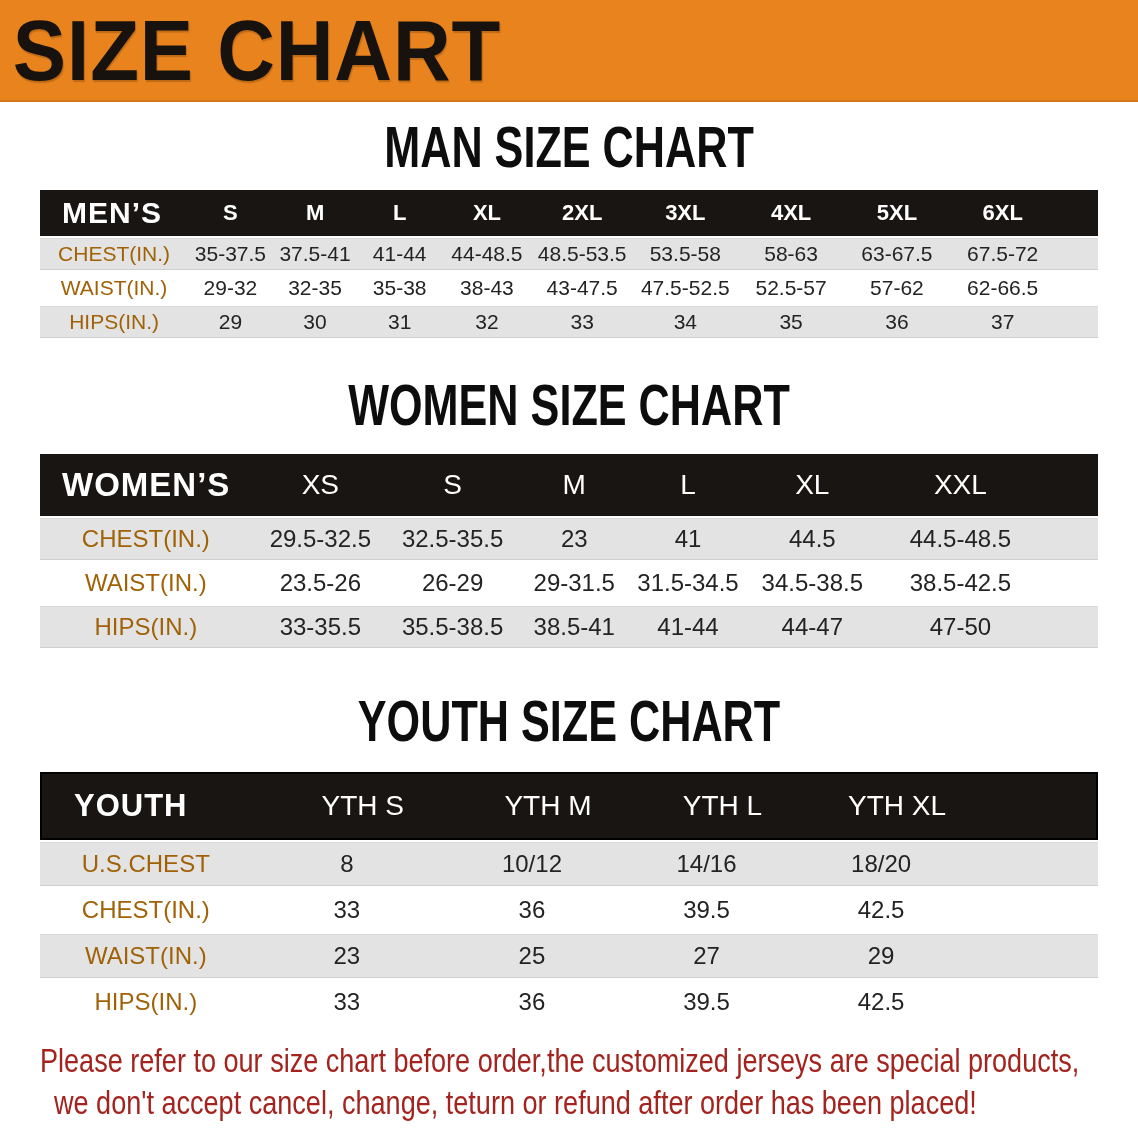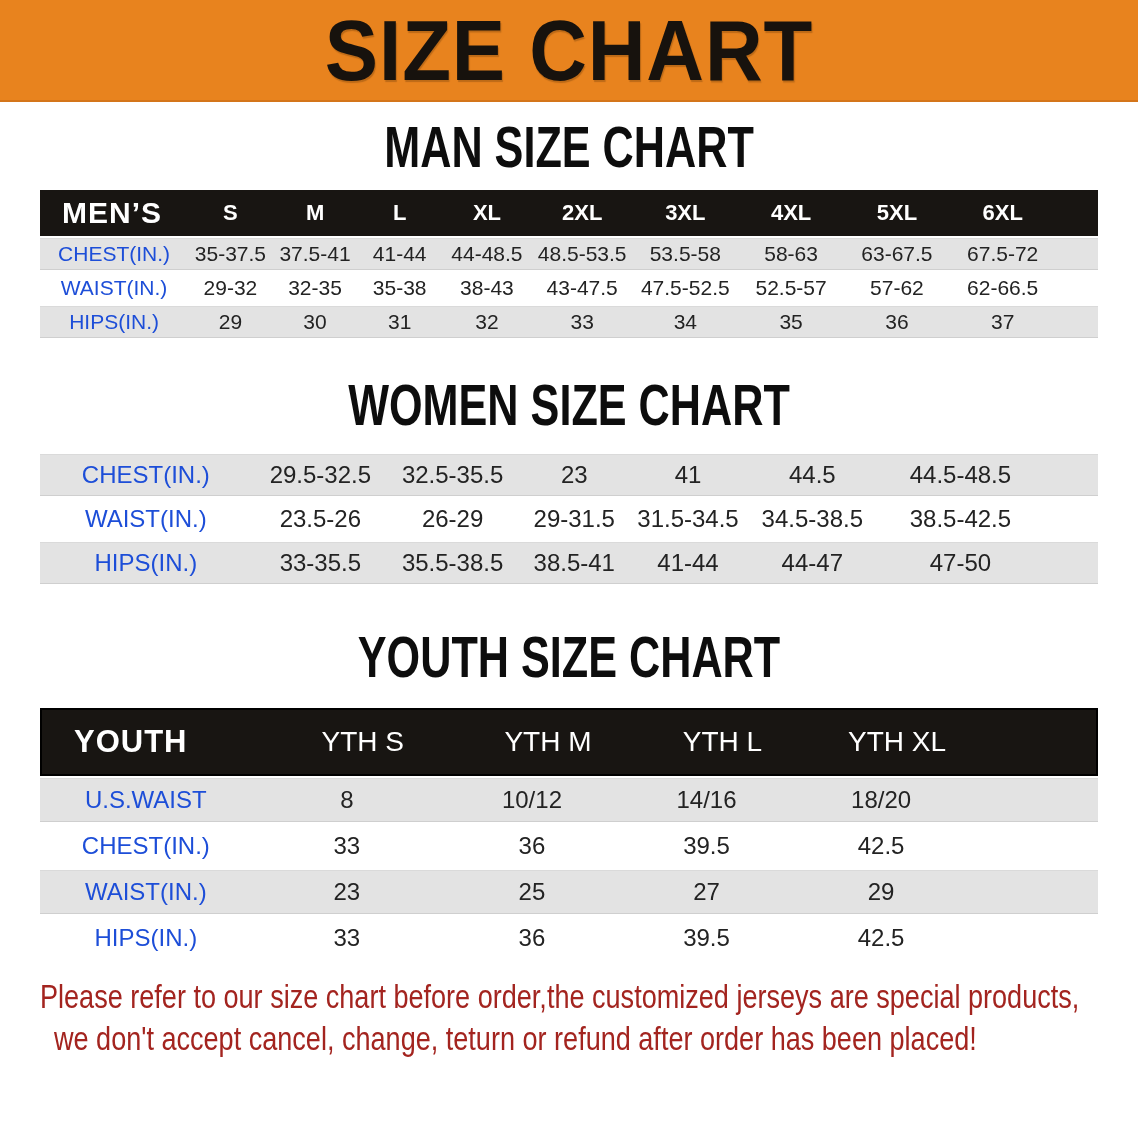--- a/index.html
+++ b/index.html
@@ -19,7 +19,6 @@
     background: #e8831e;
     display: flex;
     align-items: center;
-    justify-content: center;
     border-bottom: 2px solid #d4751a;
   }
   .banner-title {

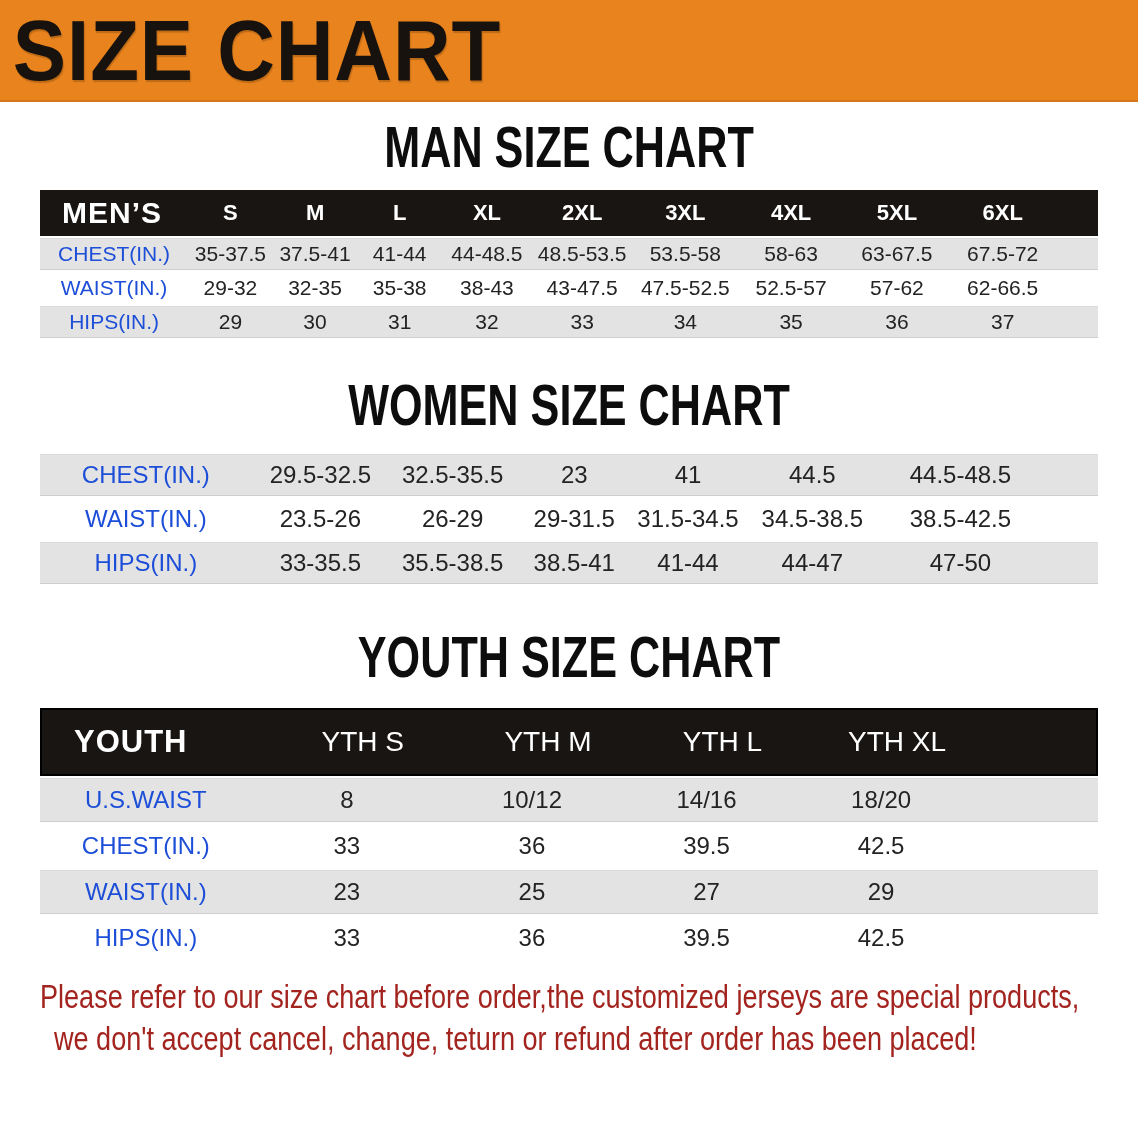--- a/index.html
+++ b/index.html
@@ -68,7 +68,7 @@
 
   .row-gray  td { background: #e3e3e3; border-bottom: 1px solid #cfcfcf; border-top: 1px solid #dadada; }
   .row-white td { background: #ffffff; }
-  .row-label { color: #1d4ed8; }
+  .row-label { color: #a16207; }
   .cell-val  { color: #232323; }
 
   

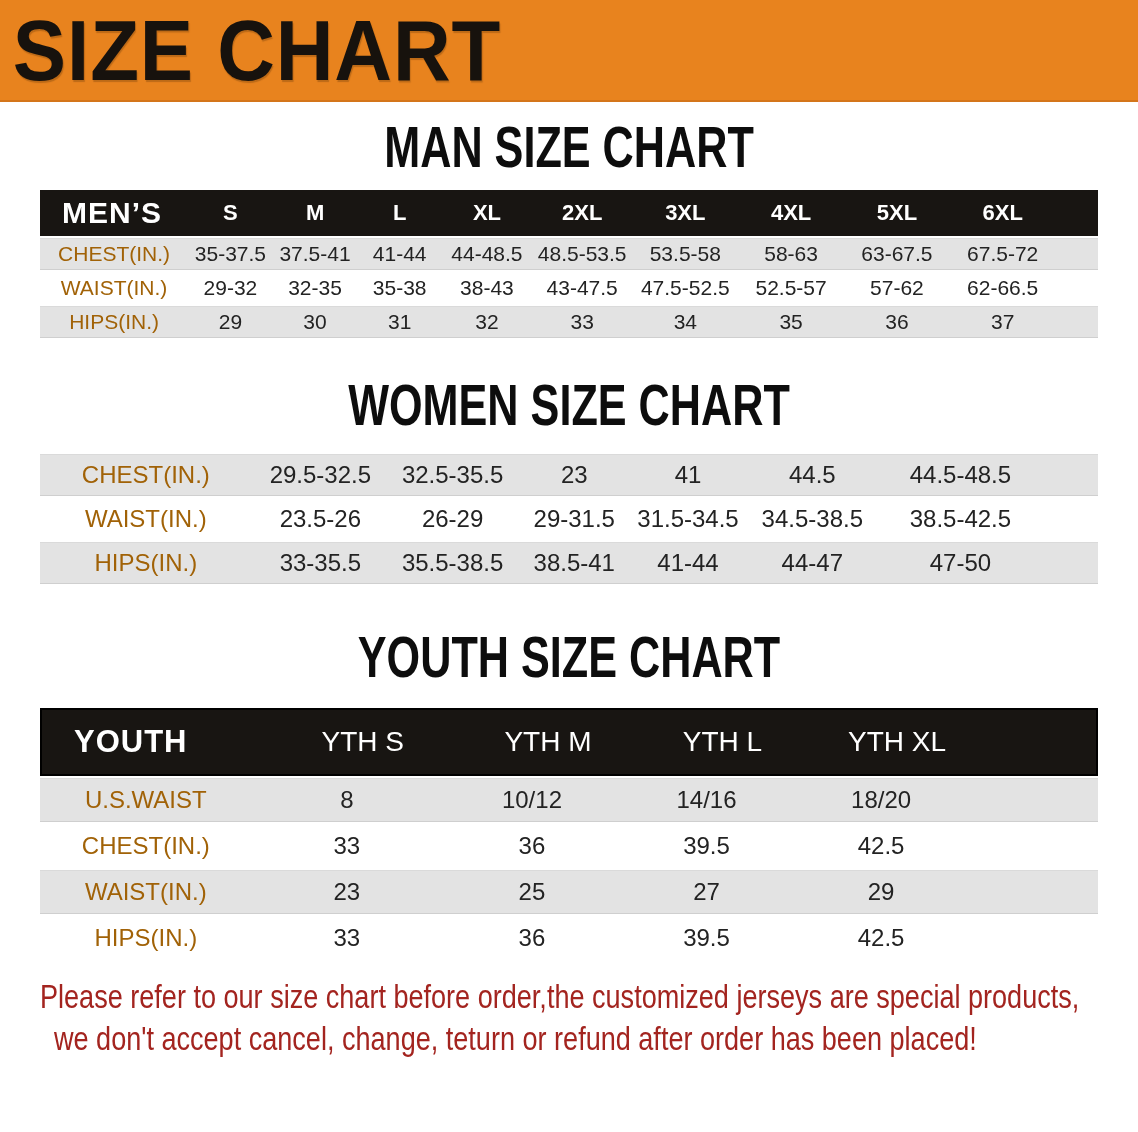--- a/index.html
+++ b/index.html
@@ -207,6 +207,16 @@
       <col style="width:5.5%">
   </colgroup>
   <tbody>
+      <tr class="hdr-row">
+    <th class="hdr-label">WOMEN’S</th>
+    <th class="hdr-size">XS</th>
+    <th class="hdr-size">S</th>
+    <th class="hdr-size">M</th>
+    <th class="hdr-size">L</th>
+    <th class="hdr-size">XL</th>
+    <th class="hdr-size">XXL</th>
+    <th class="hdr-size"></th>
+  </tr>
   <tr class="row-gray">
     <td class="row-label">CHEST(IN.)</td>
     <td class="cell-val">29.5-32.5</td>

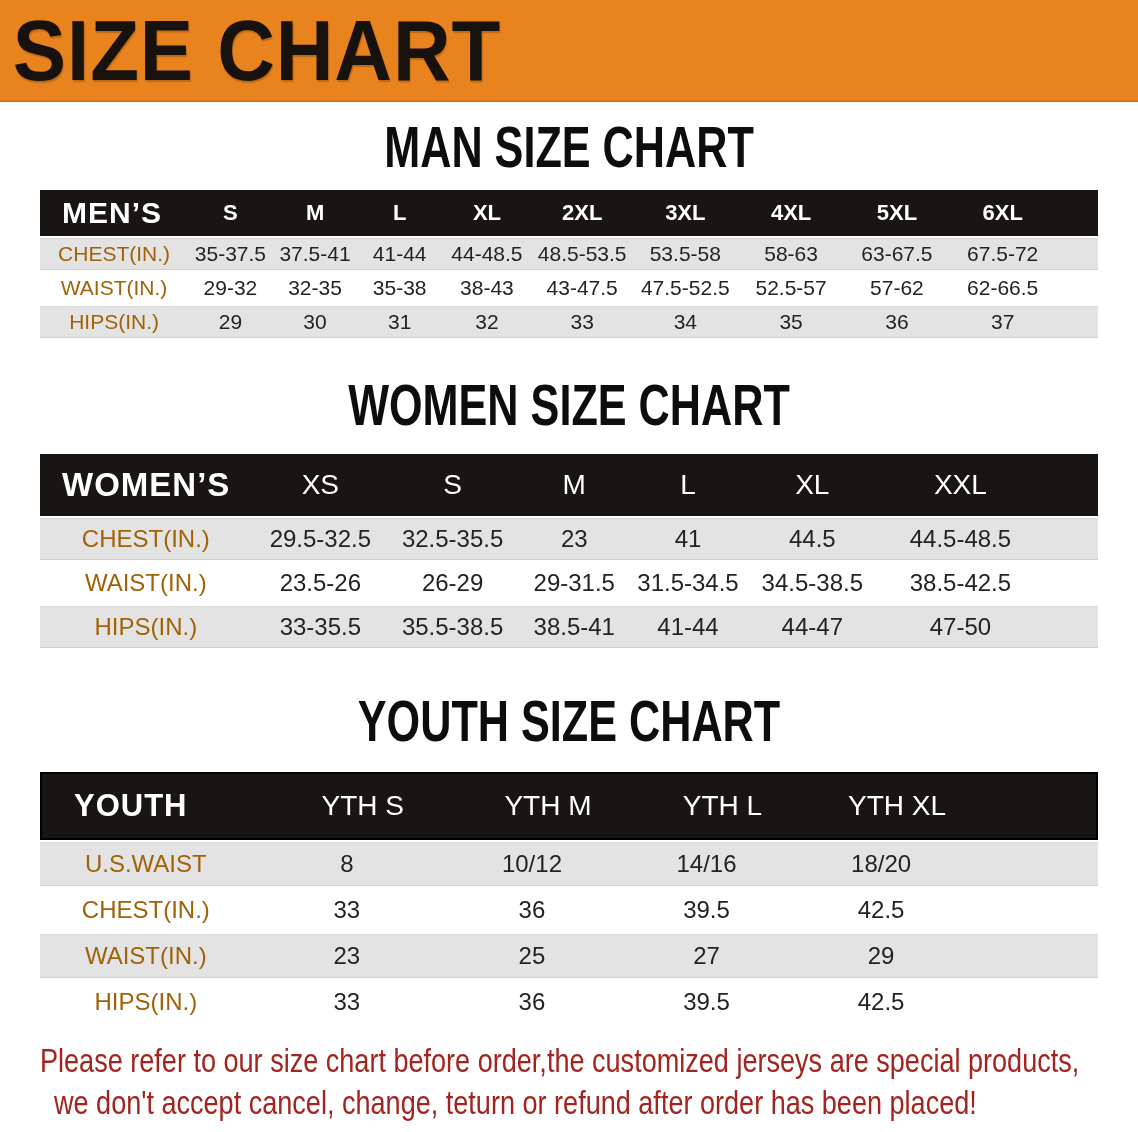--- a/index.html
+++ b/index.html
@@ -273,7 +273,7 @@
     <th class="hdr-size"></th>
   </tr>
   <tr class="row-gray">
-    <td class="row-label">U.S.WAIST</td>
+    <td class="row-label">U.S.CHEST</td>
     <td class="cell-val">8</td>
     <td class="cell-val">10/12</td>
     <td class="cell-val">14/16</td>

